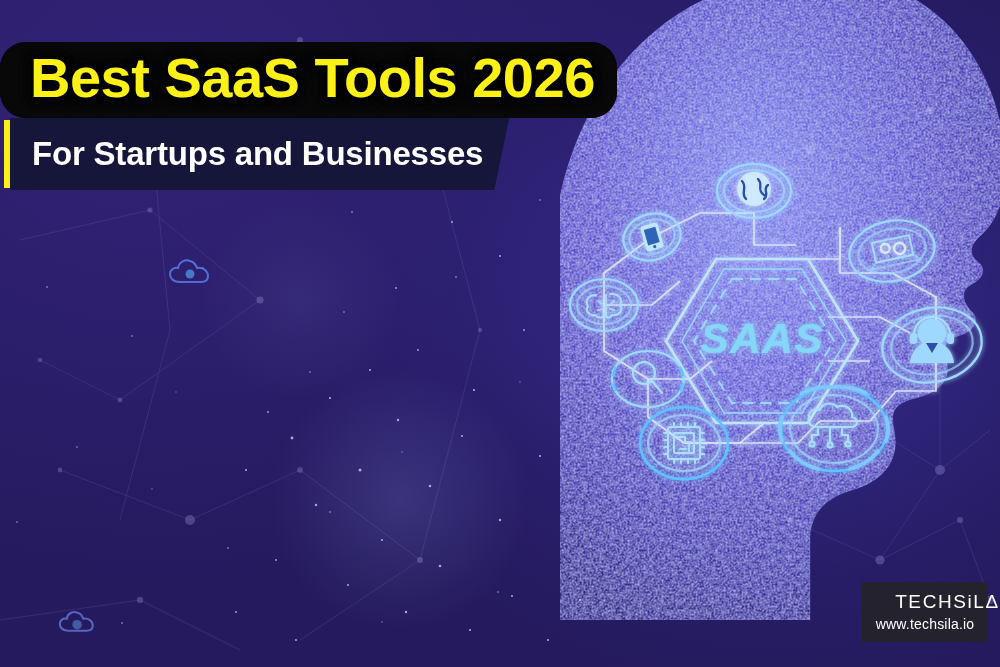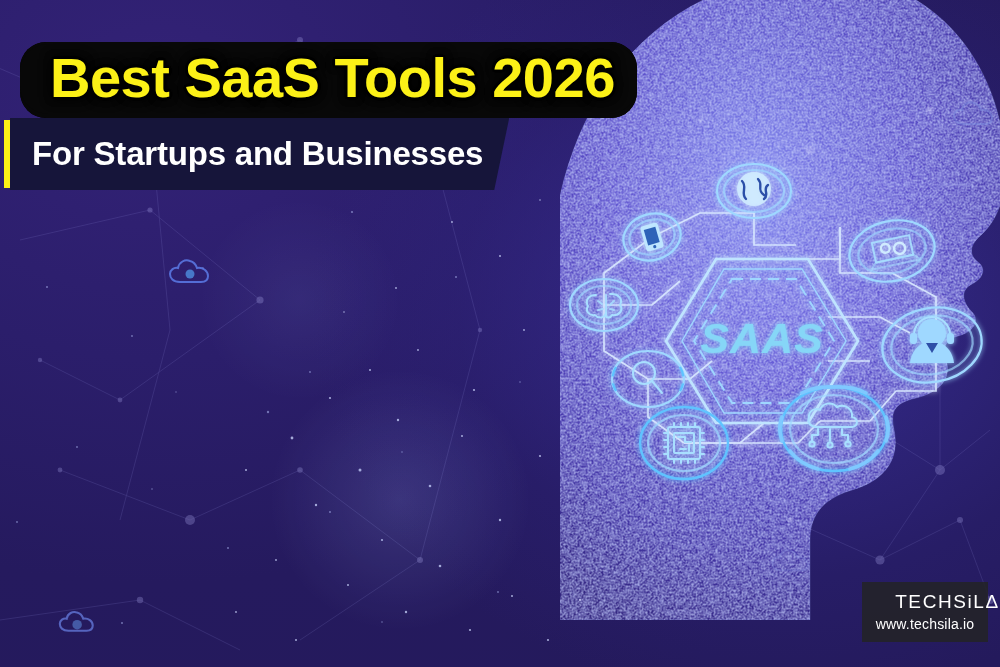--- a/index.html
+++ b/index.html
@@ -40,7 +40,6 @@
     border-radius:26px;
     -webkit-text-stroke:0;
     filter:drop-shadow(0 0 0 #000);
-    margin-left:20px;
   }
   .title-sticker::before {
     content:""; position:absolute; left:0; top:2px; right:0; bottom:4px;

